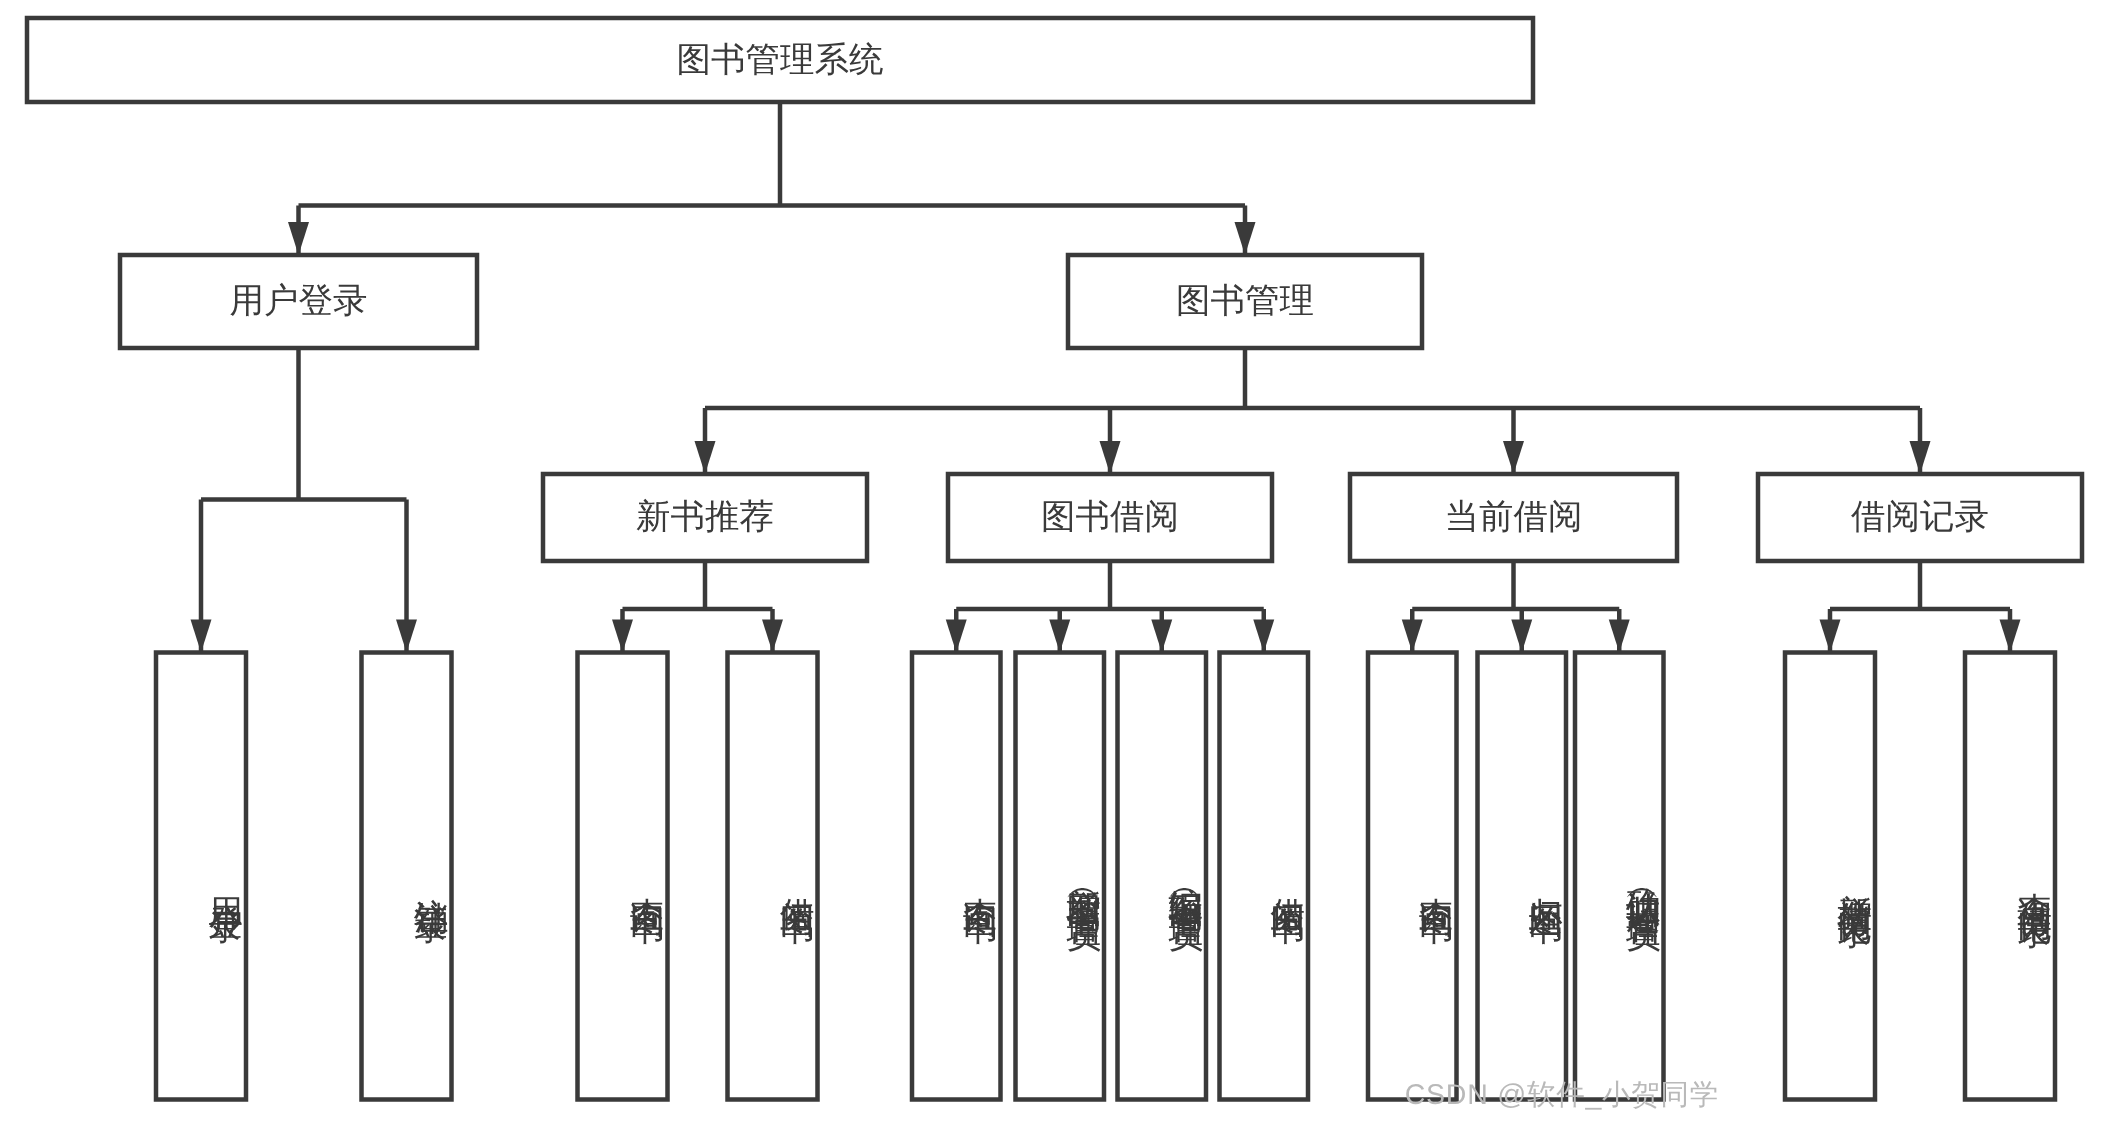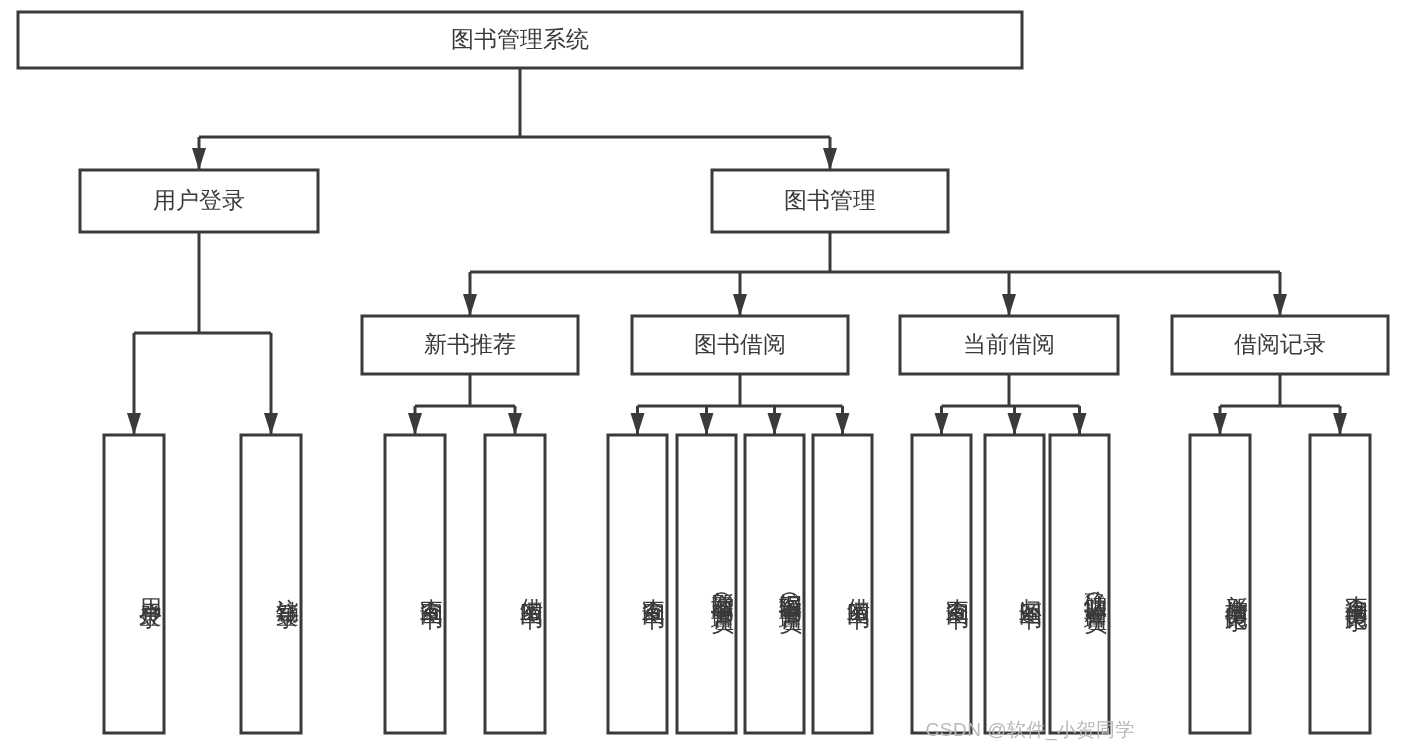--- a/index.html
+++ b/index.html
@@ -67,7 +67,7 @@
   }
   .watermark {
     position: absolute;
-    right: 13px;
+    right: 2px;
     bottom: 4px;
     font-family: "Liberation Sans", "DejaVu Sans", sans-serif;
     font-size: 19px;

